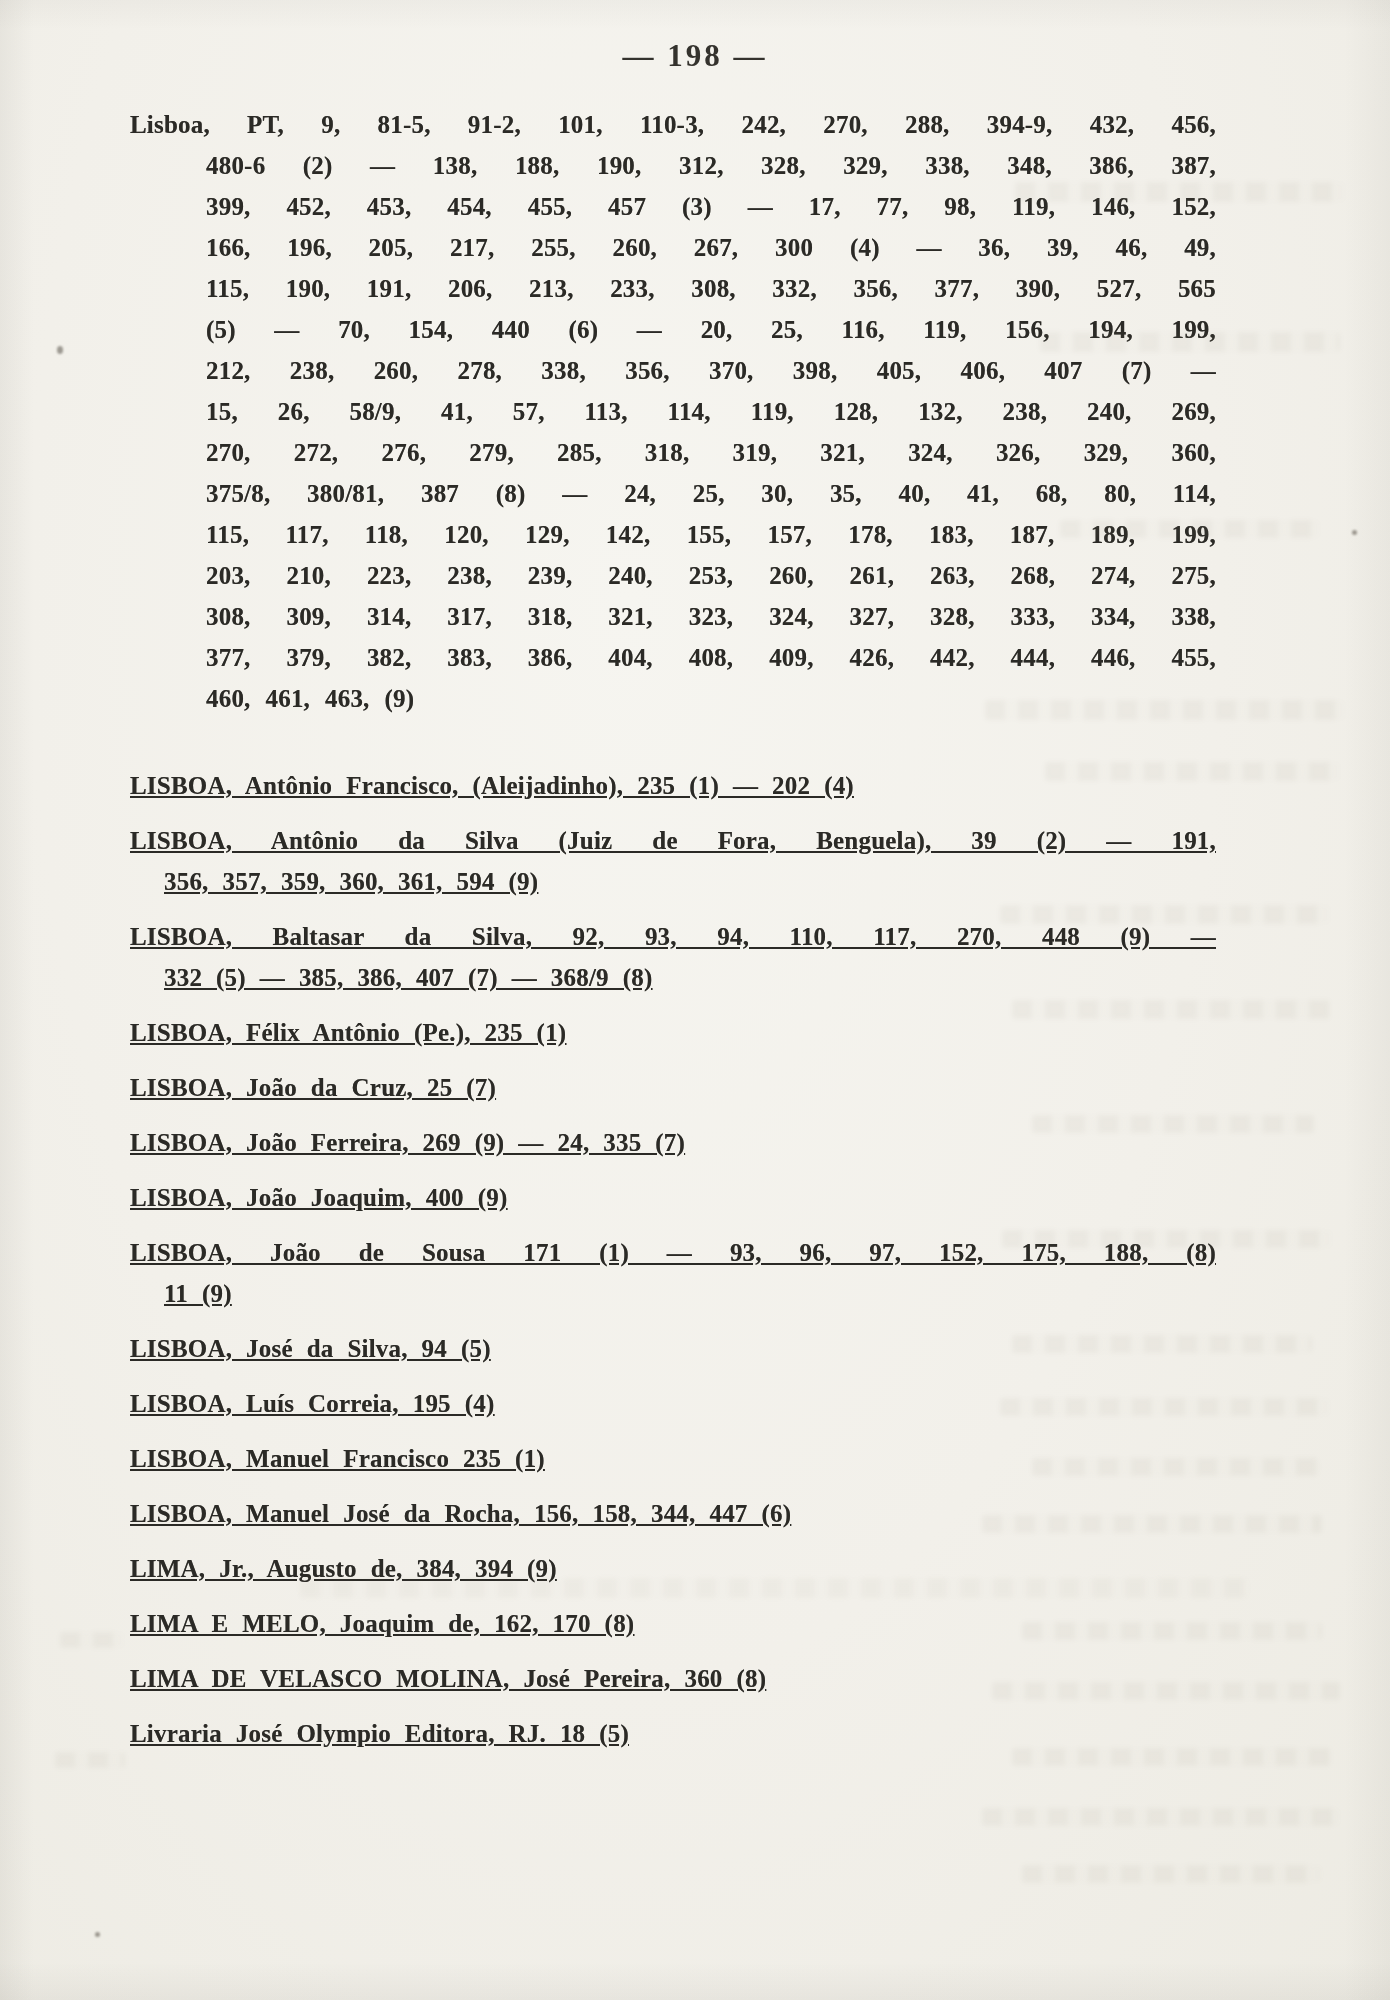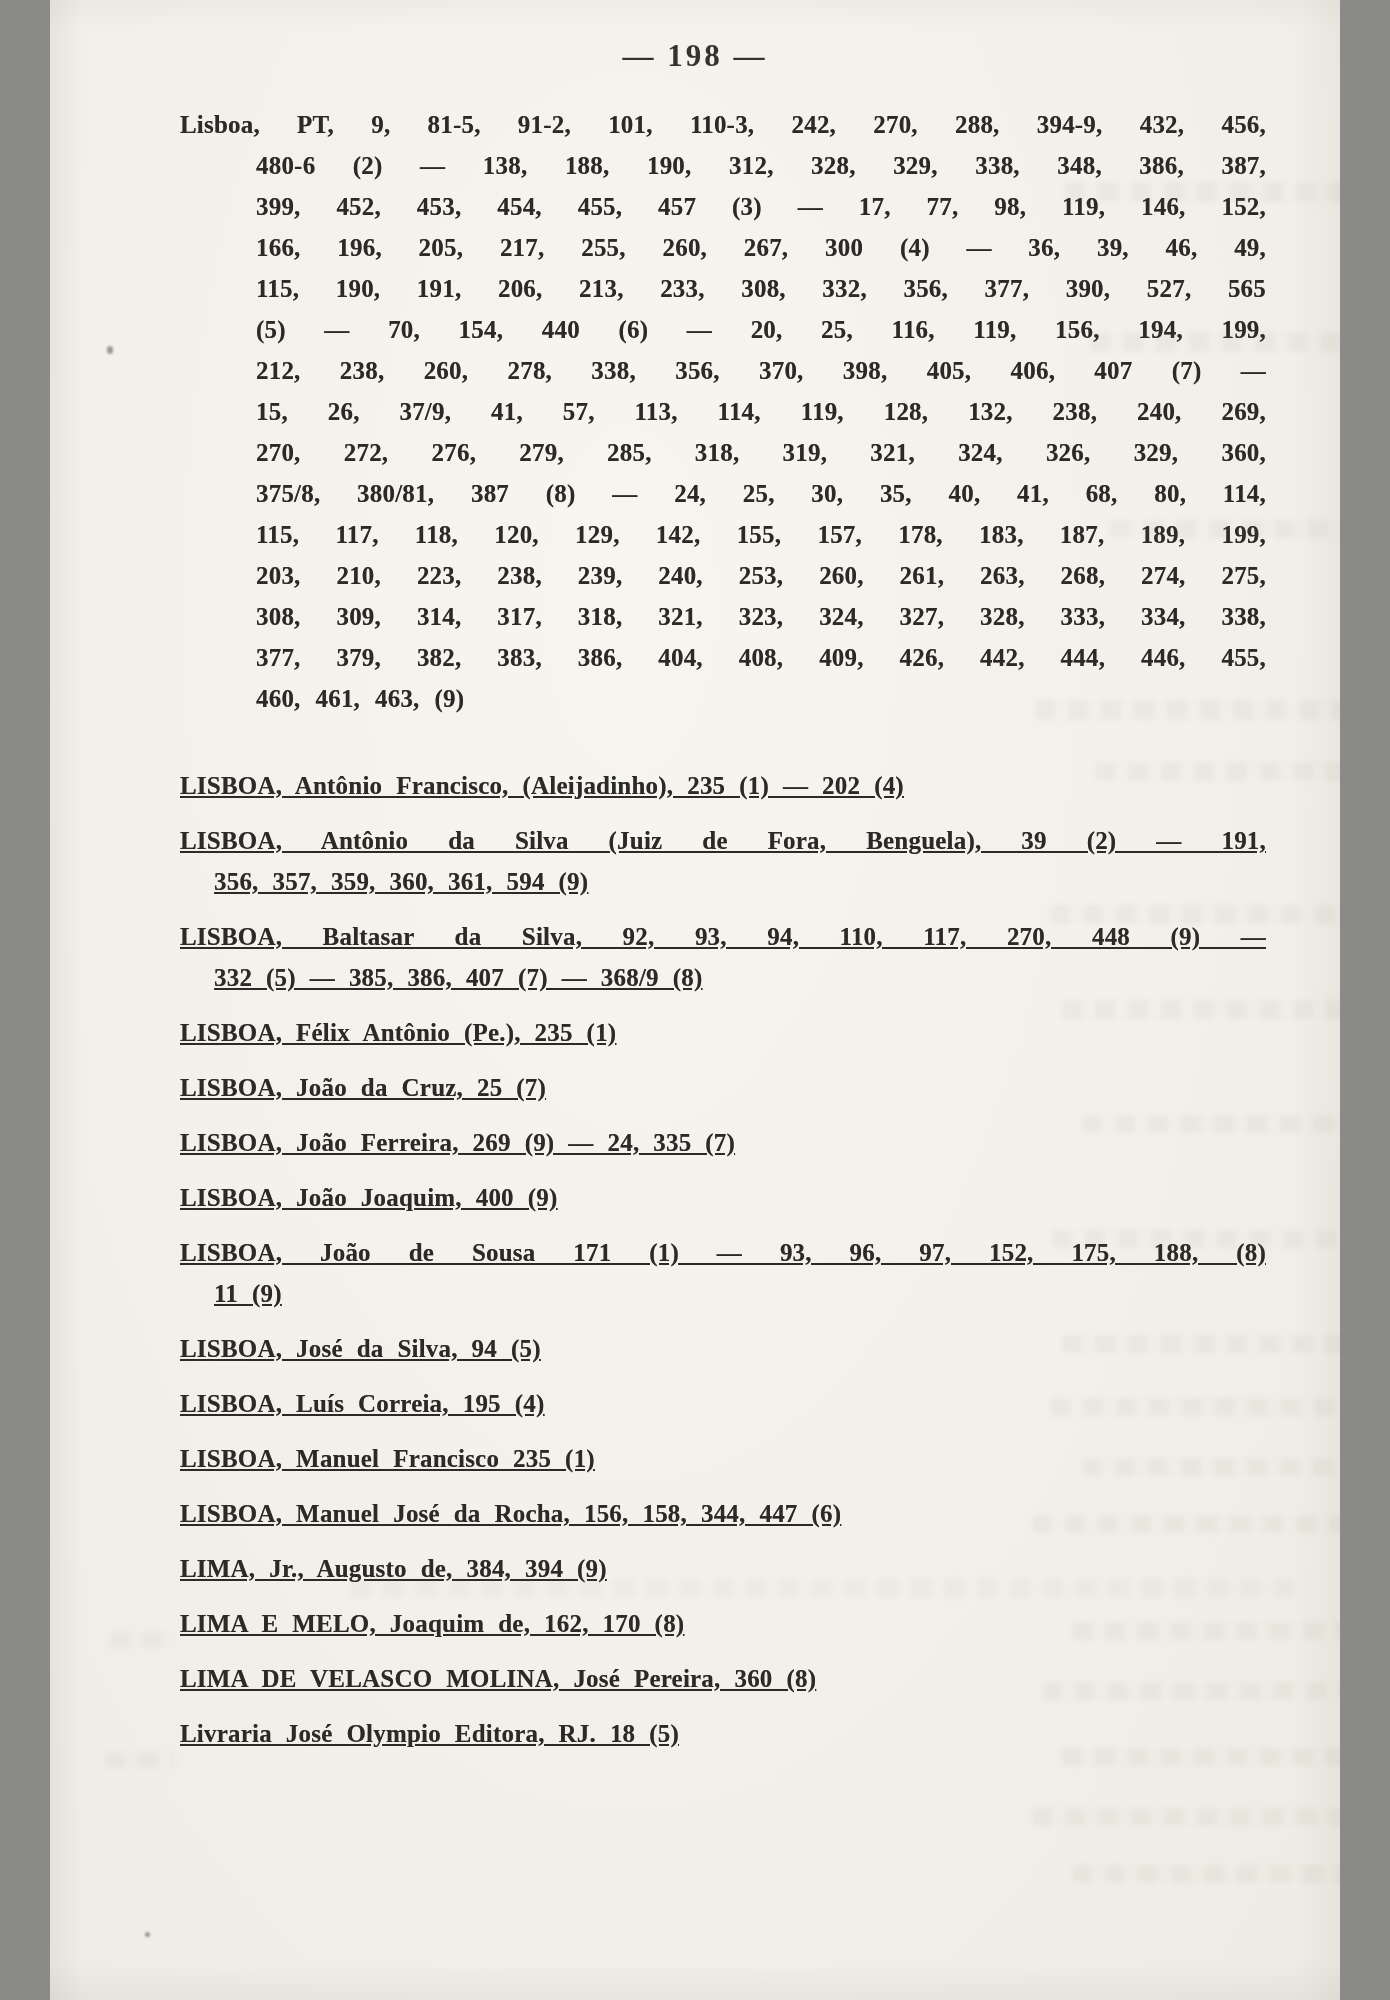--- a/index.html
+++ b/index.html
@@ -5,7 +5,7 @@
   html,body{margin:0;padding:0;background:#8a8a88;}
   .page{
     position:relative;
-    width:1290px;height:2000px;
+    width:1390px;height:2000px;
     margin:0 auto;
     background:
       radial-gradient(ellipse at 45% 30%, #f6f5f0 0%, #f2f0ea 55%, #edebe3 100%);

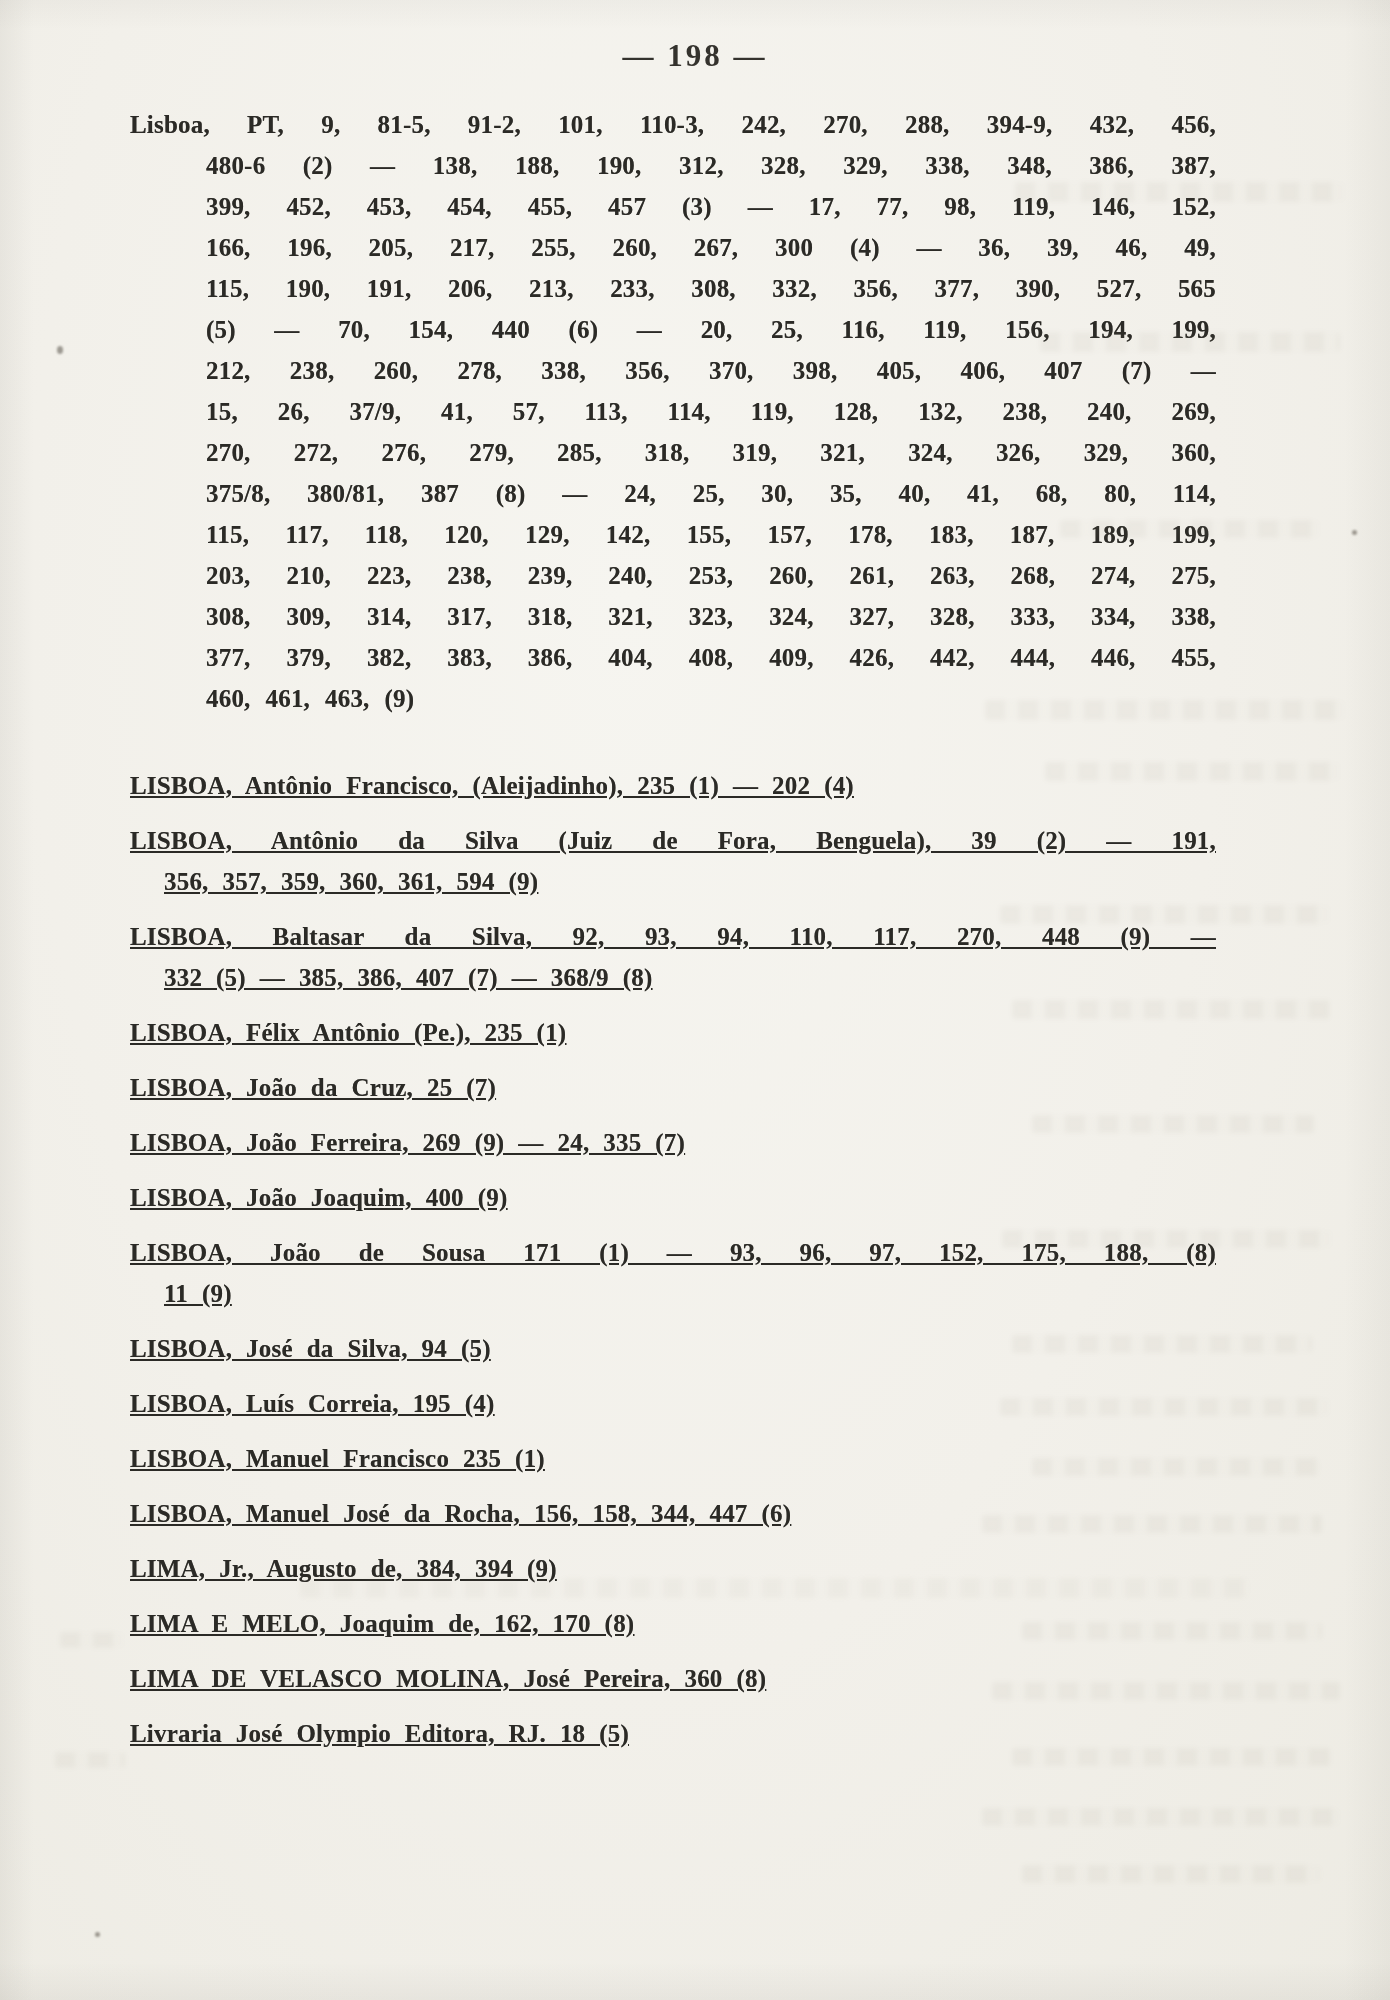--- a/index.html
+++ b/index.html
@@ -73,7 +73,7 @@
       <div class="bline">115, 190, 191, 206, 213, 233, 308, 332, 356, 377, 390, 527, 565</div>
       <div class="bline">(5) — 70, 154, 440 (6) — 20, 25, 116, 119, 156, 194, 199,</div>
       <div class="bline">212, 238, 260, 278, 338, 356, 370, 398, 405, 406, 407 (7) —</div>
-      <div class="bline">15, 26, 37/9, 41, 57, 113, 114, 119, 128, 132, 238, 240, 269,</div>
+      <div class="bline">15, 26, 58/9, 41, 57, 113, 114, 119, 128, 132, 238, 240, 269,</div>
       <div class="bline">270, 272, 276, 279, 285, 318, 319, 321, 324, 326, 329, 360,</div>
       <div class="bline">375/8, 380/81, 387 (8) — 24, 25, 30, 35, 40, 41, 68, 80, 114,</div>
       <div class="bline">115, 117, 118, 120, 129, 142, 155, 157, 178, 183, 187, 189, 199,</div>

